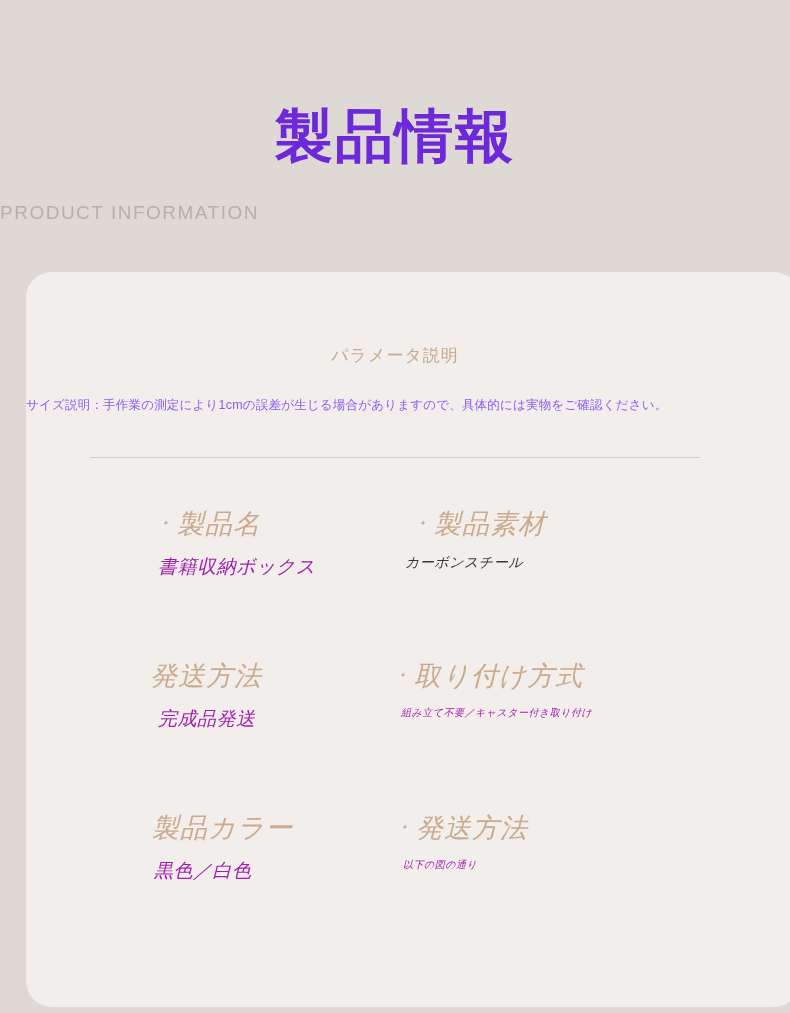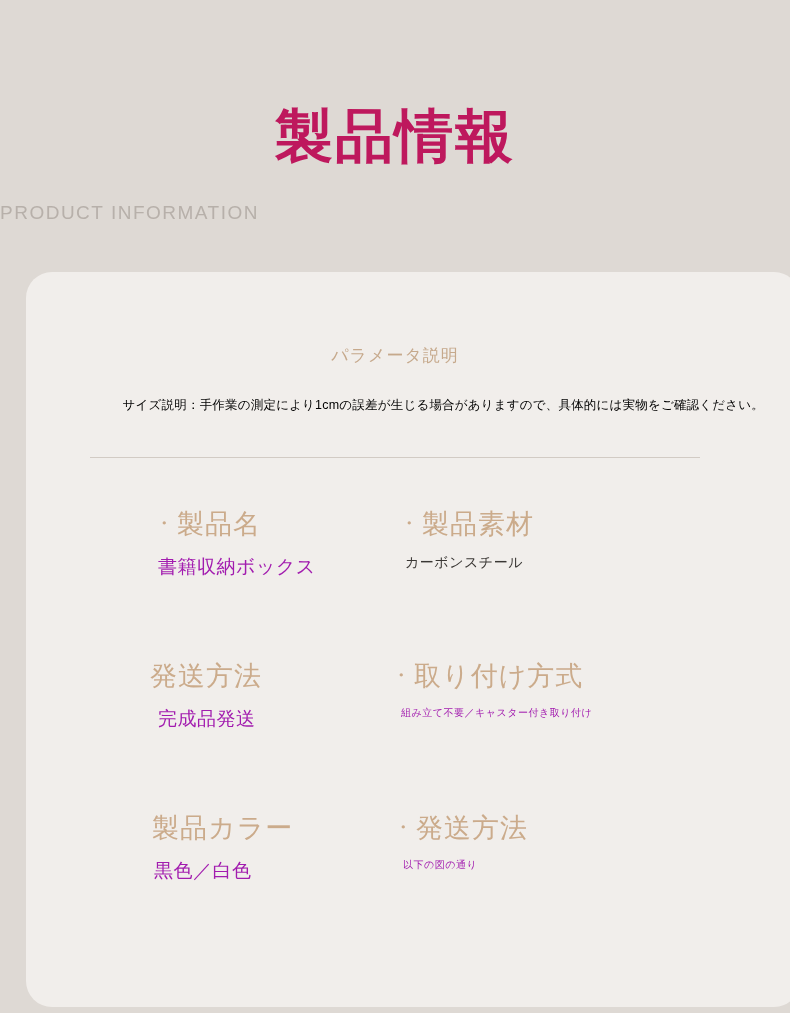--- a/index.html
+++ b/index.html
@@ -39,7 +39,7 @@
     font-size: 58px;
     font-weight: bold;
     letter-spacing: 2px;
-    color: #be185d;
+    color: #6d28d9;
     line-height: 1.1;
   }
   .header-sub {

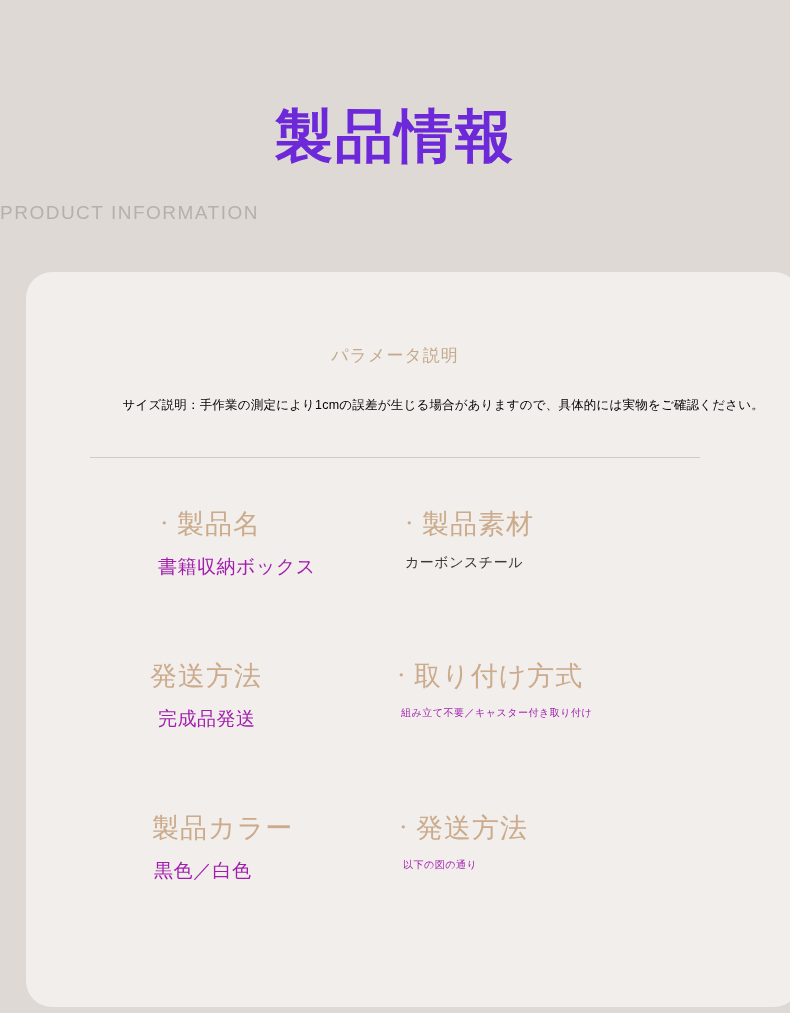--- a/index.html
+++ b/index.html
@@ -81,9 +81,9 @@
     top: 125px;
     left: 0;
     width: 738px;
-    text-align: right;
+    text-align: left;
     font-size: 12.5px;
-    color: #000000;
+    color: #8b5cf6;
     letter-spacing: 0.2px;
   }
 

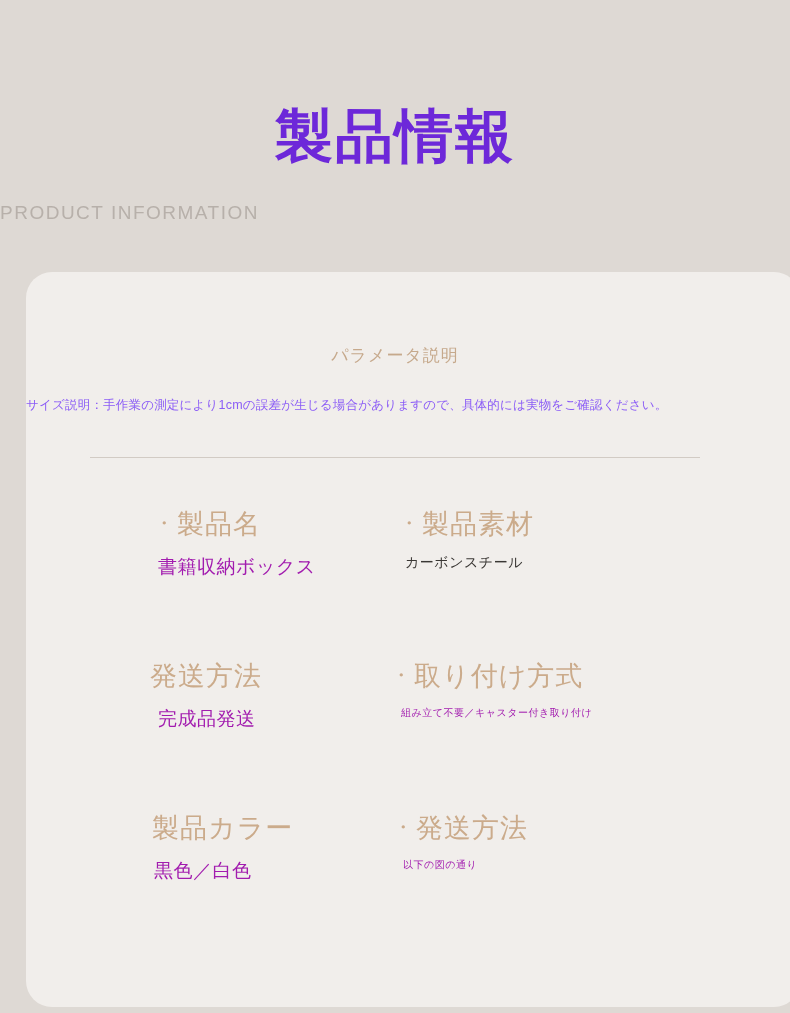--- a/index.html
+++ b/index.html
@@ -102,6 +102,7 @@
     top: 236px;
     left: 0;
     width: 738px;
+    font-style: italic;
   }
   .spec-row {
     display: flex;

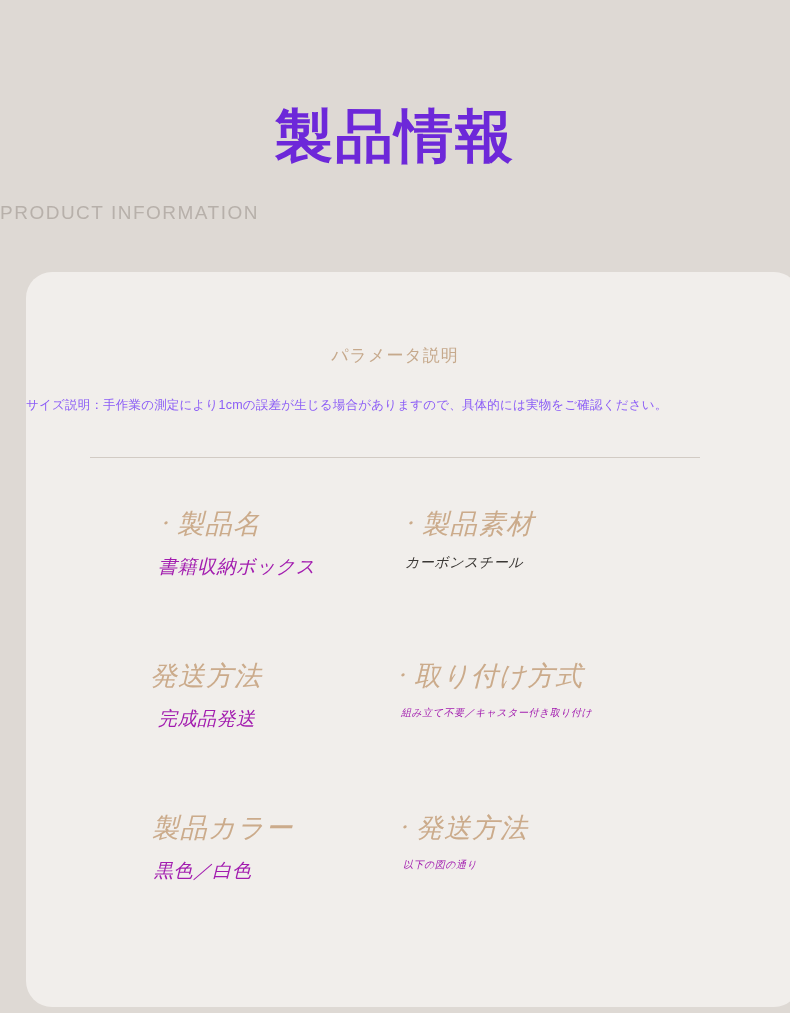--- a/index.html
+++ b/index.html
@@ -149,7 +149,7 @@
   #cell-name .spec-label { margin-left: 24px; }
   #cell-name .spec-value { margin-left: 28px; }
 
-  #cell-material .spec-label { margin-left: 4px; }
+  #cell-material .spec-label { margin-left: 16px; }
   #cell-material .spec-value { margin-left: 10px; }
 
   #cell-shipping .spec-label { margin-left: 18px; }

